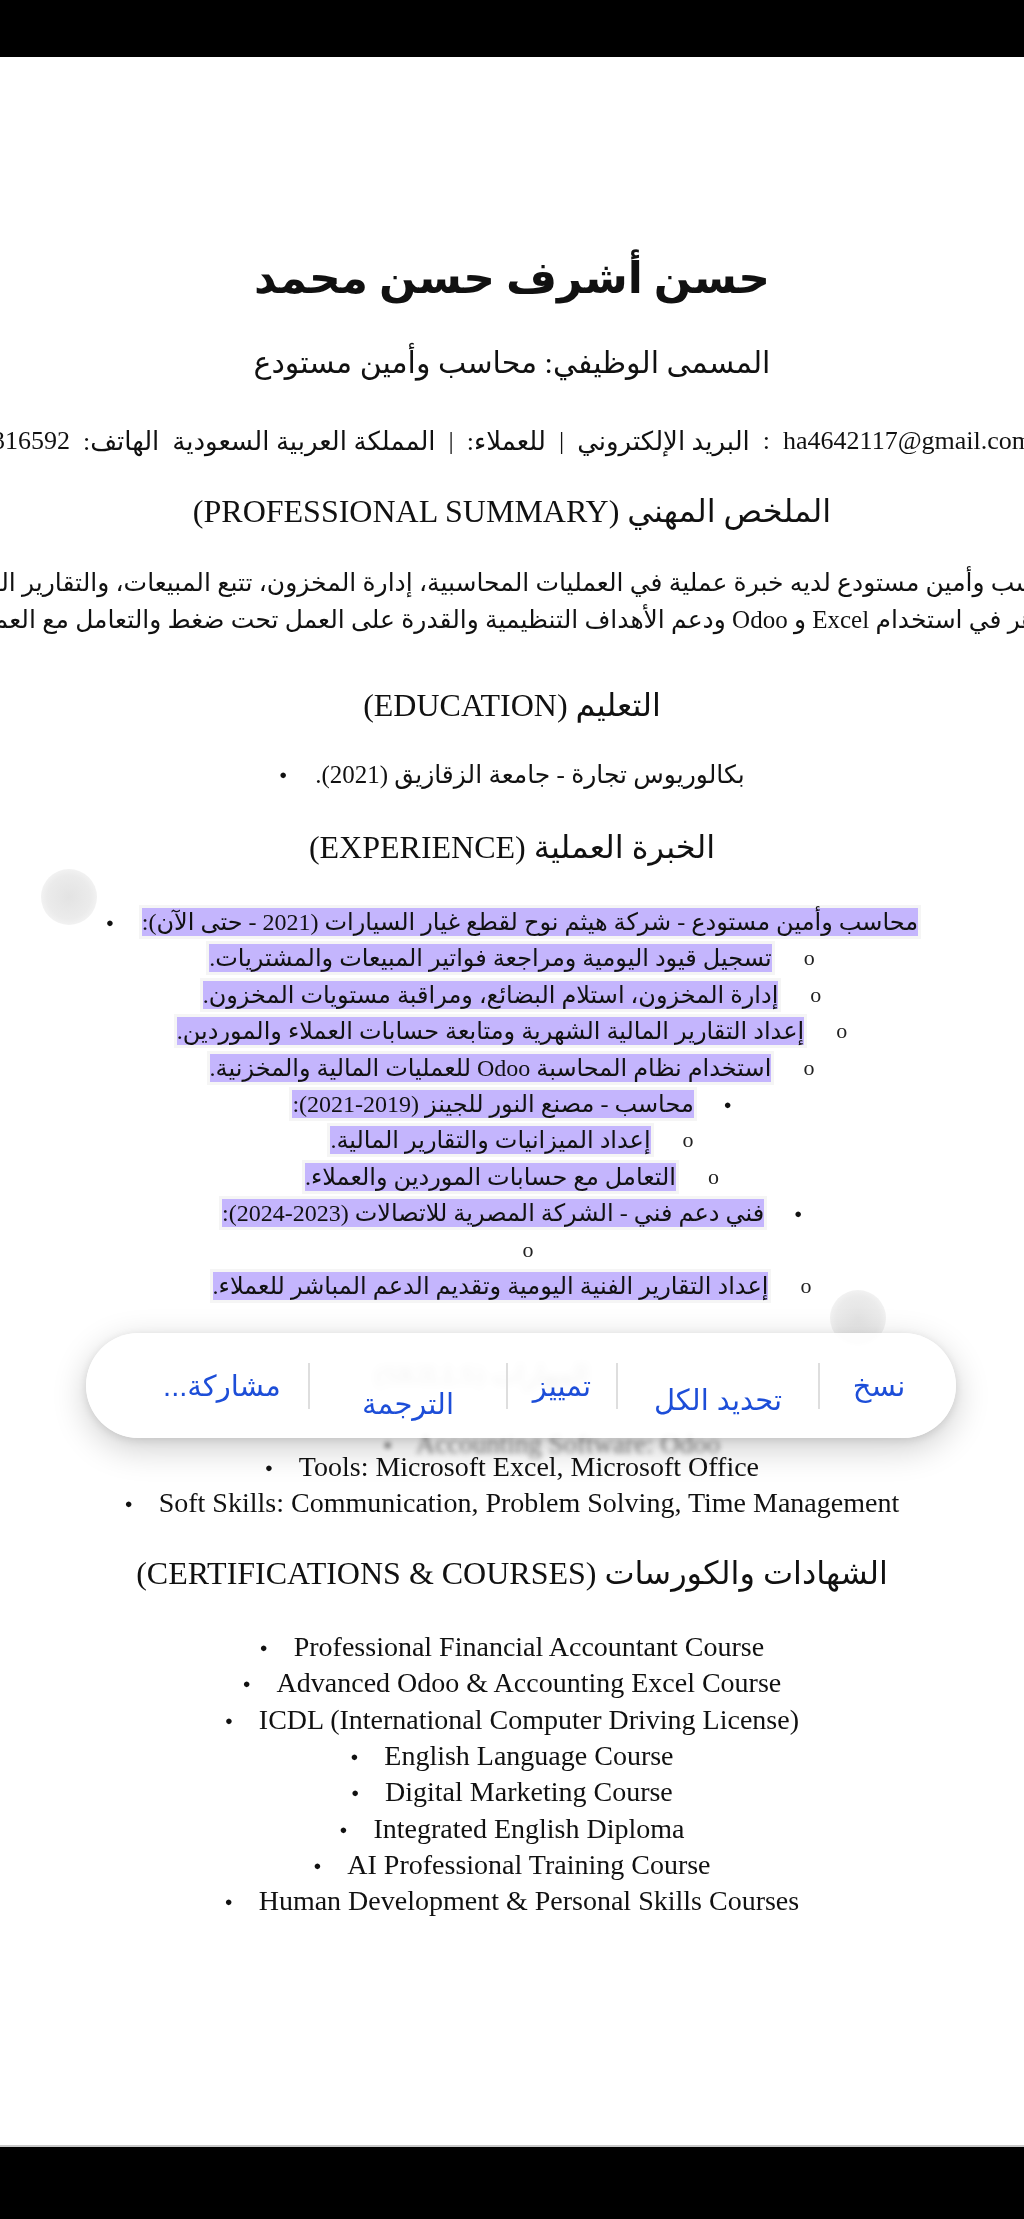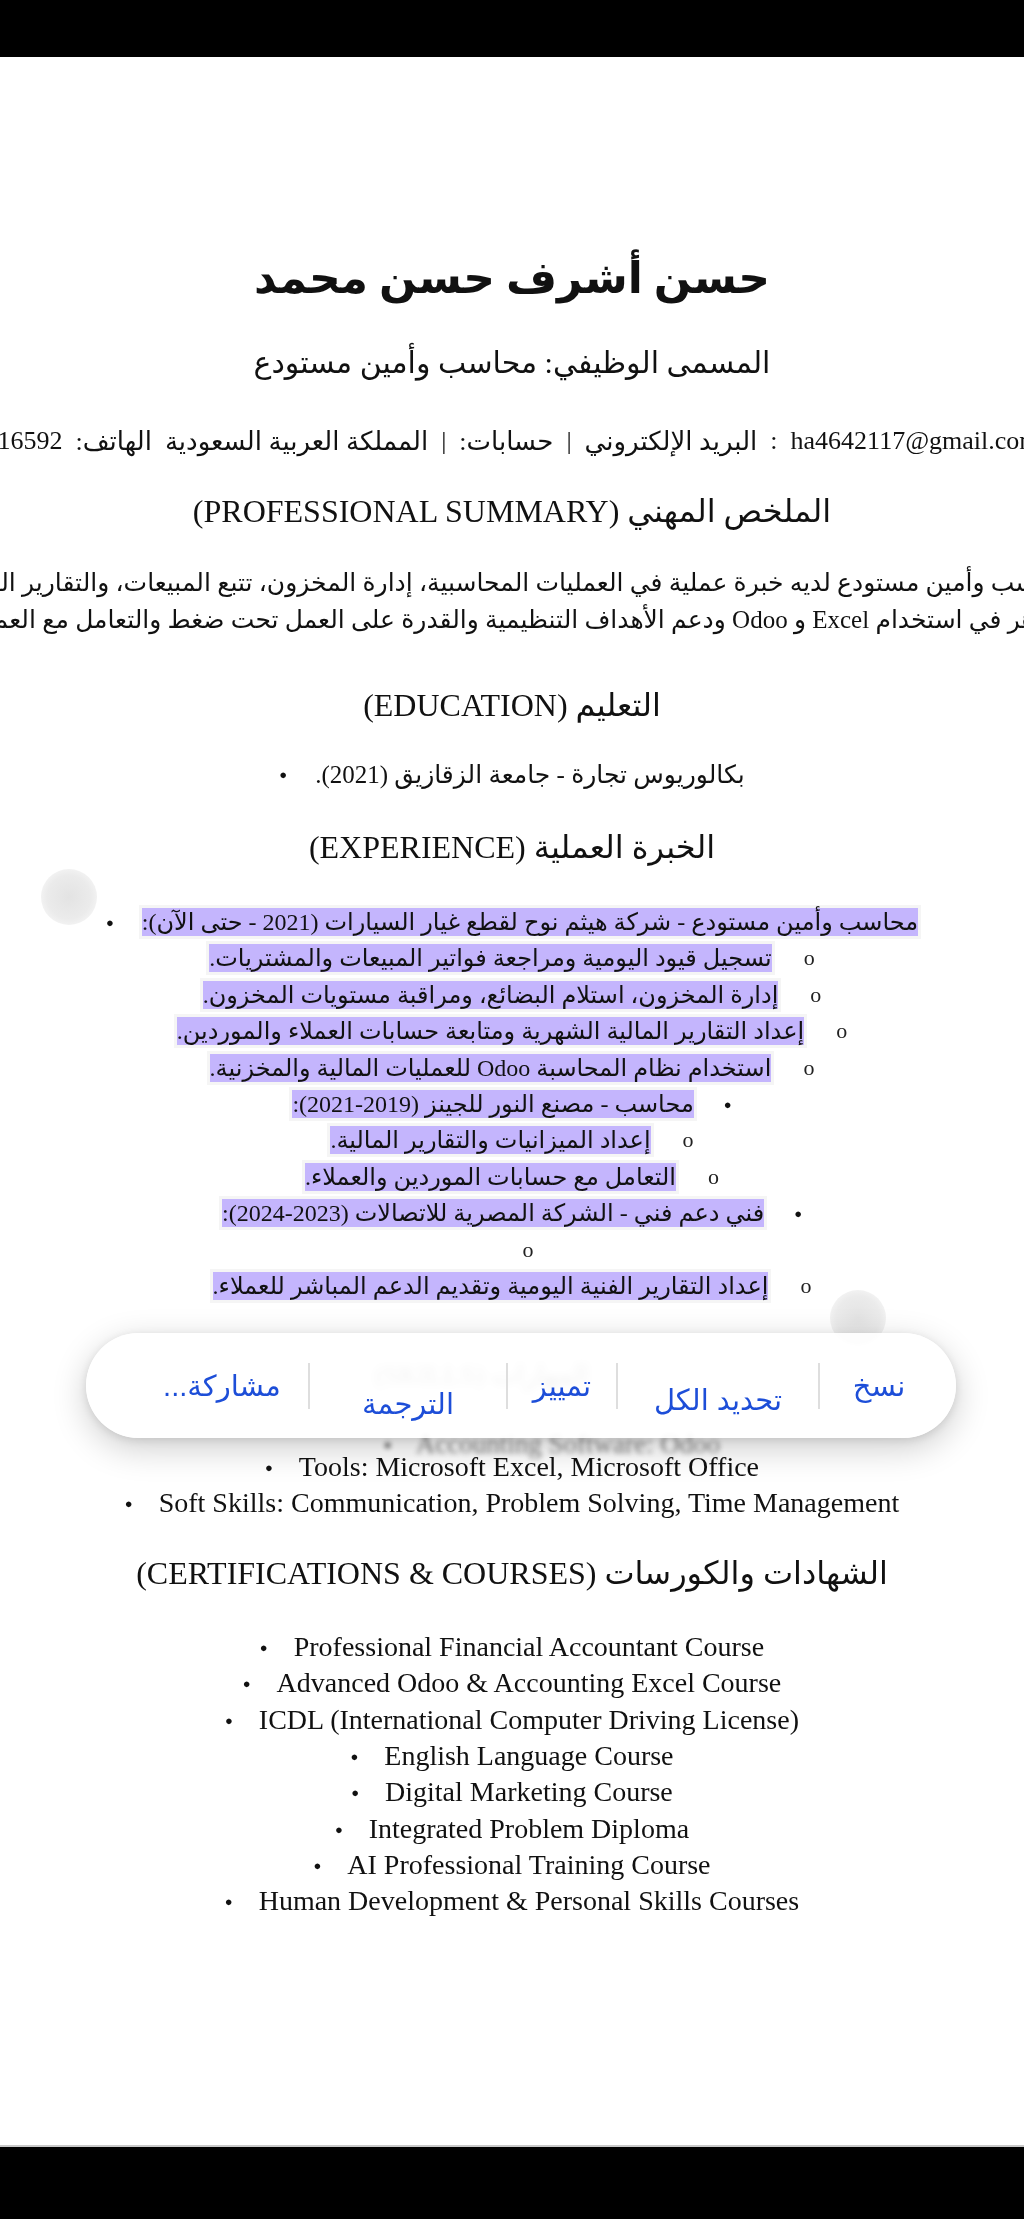--- a/index.html
+++ b/index.html
@@ -95,7 +95,7 @@
   <span class="rtl">الهاتف:</span>
   <span class="rtl">المملكة العربية السعودية</span>
   <span>|</span>
-  <span class="rtl">حسابات:</span>
+  <span class="rtl">للعملاء:</span>
   <span>|</span>
   <span class="rtl">البريد الإلكتروني</span>
   <span>:</span>

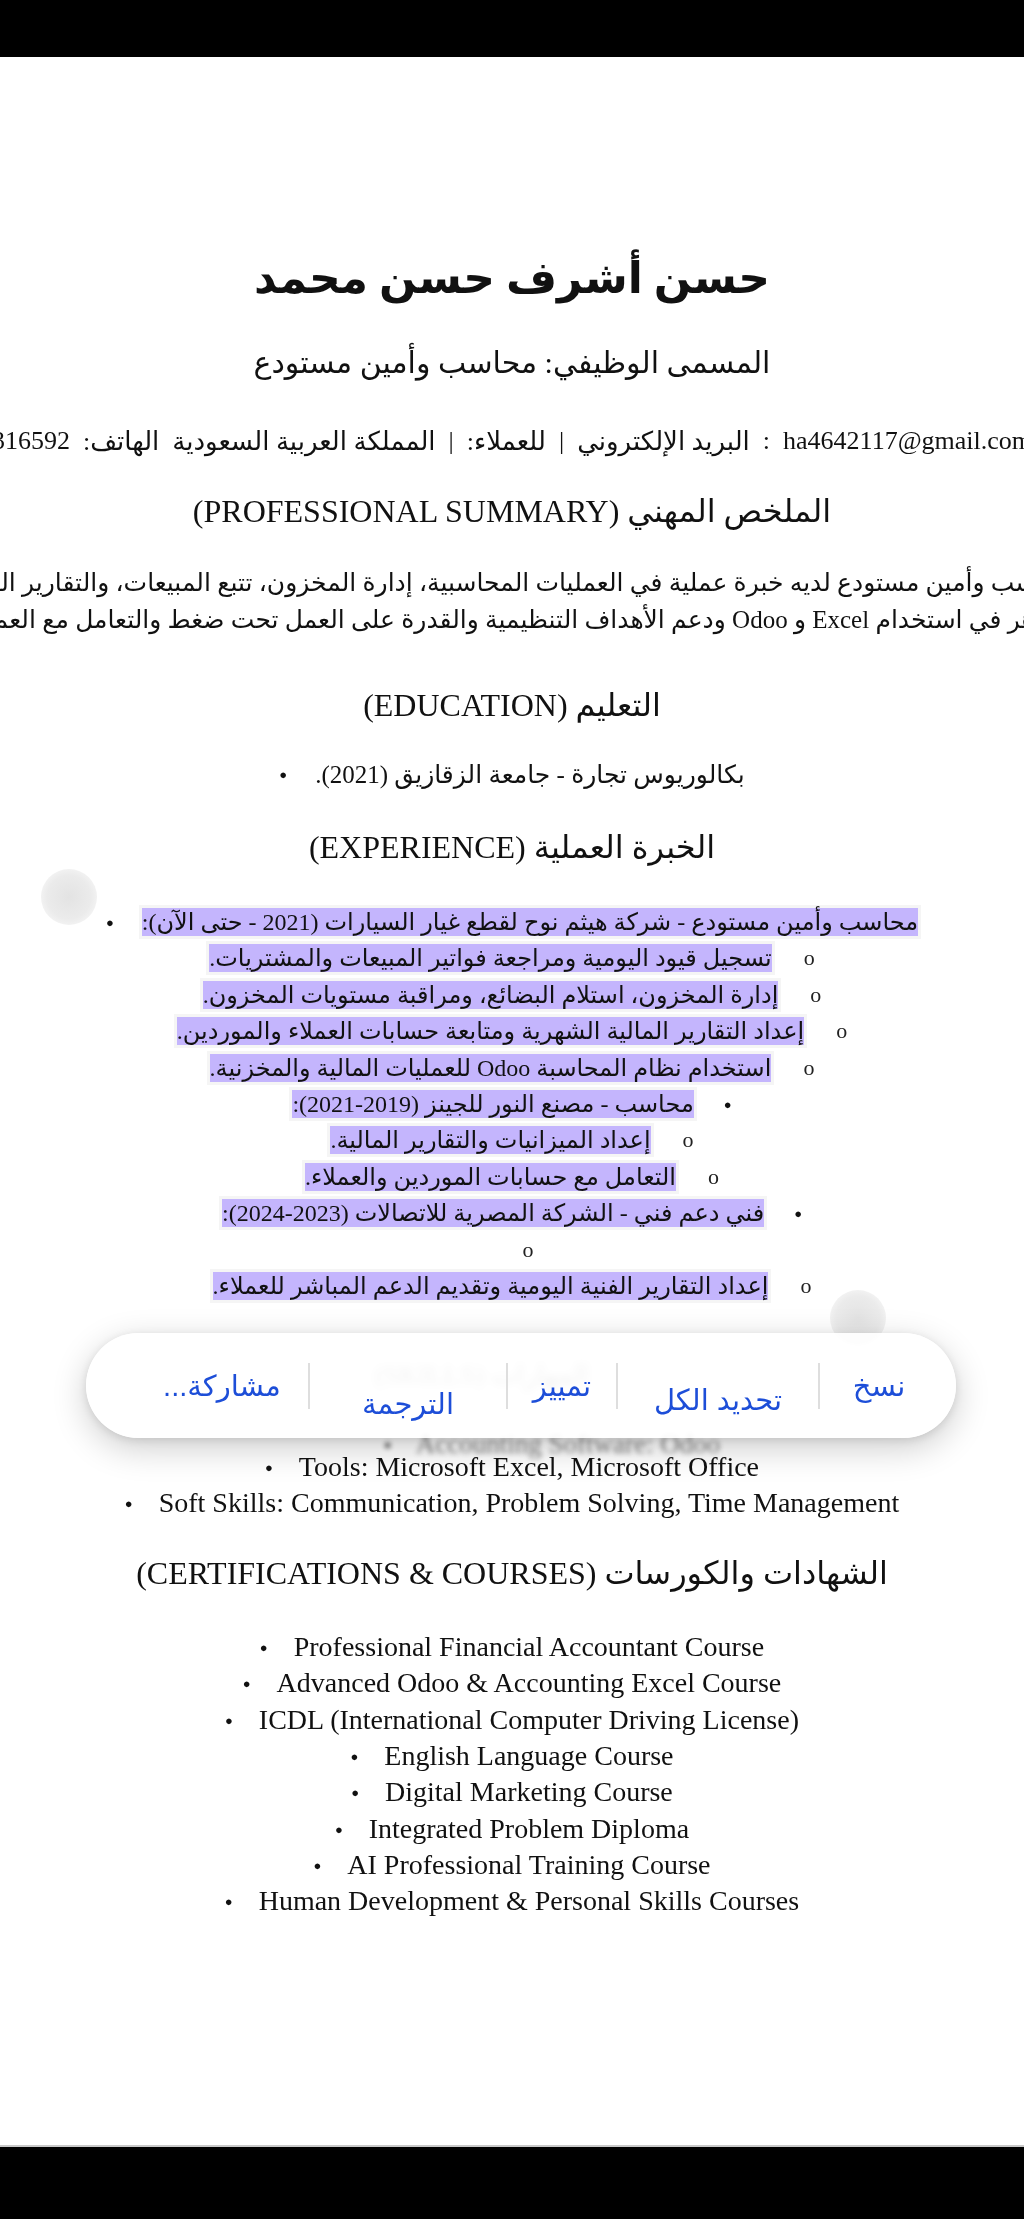--- a/index.html
+++ b/index.html
@@ -212,7 +212,7 @@
 </div>
 <div class="line eng-item" style="top:1812px">
   <span class="marker-dot">●</span>
-  <span>Integrated Problem Diploma</span>
+  <span>Integrated English Diploma</span>
 </div>
 <div class="line eng-item" style="top:1848px">
   <span class="marker-dot">●</span>

